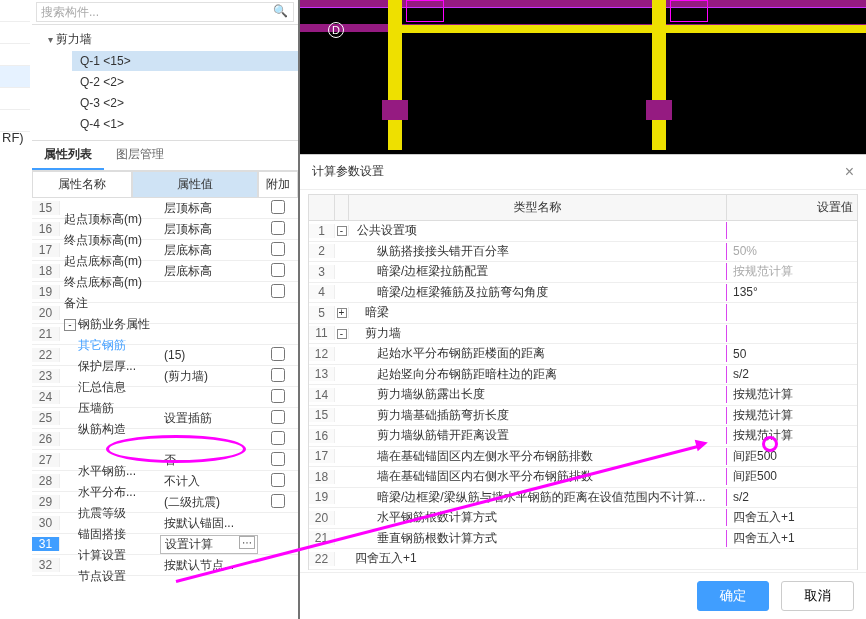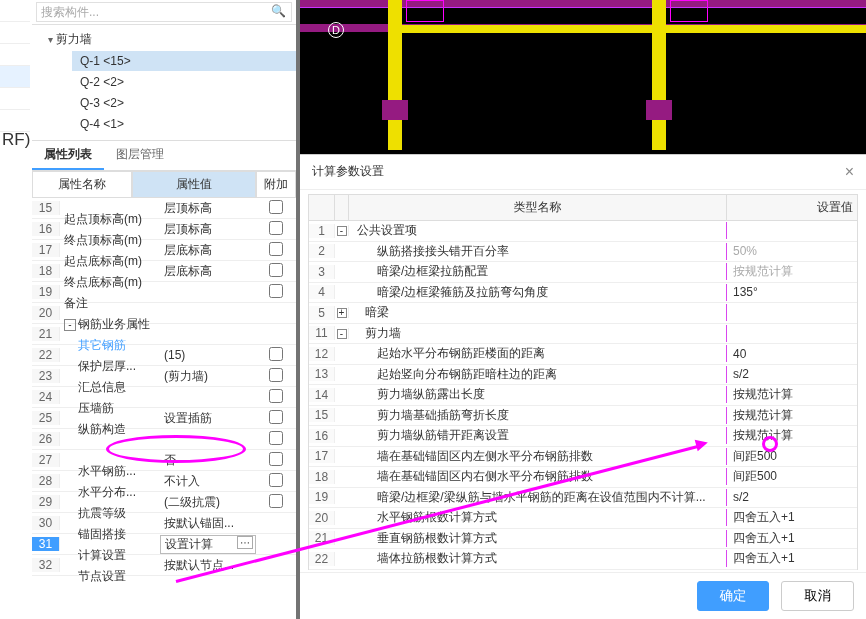--- a/index.html
+++ b/index.html
@@ -6,7 +6,7 @@
 body { font-family: "Microsoft YaHei", sans-serif; font-size: 12px; color: #333; background: #fff; width: 866px; height: 619px; overflow: hidden; position: relative; }
 
 
-.left-panel { position: absolute; left: 32px; top: 0; width: 268px; height: 619px; border-right: 4px solid #737373; }
+.left-panel { position: absolute; left: 32px; top: 0; width: 268px; height: 619px; border-right: 2px solid #737373; }
 .vleft-strip { position: absolute; left: 0; top: 0; width: 30px; height: 619px; }
 .vleft-strip .block { height: 22px; border-bottom: 1px solid #eee; }
 .vleft-strip .blue { background: #e6f2ff; }

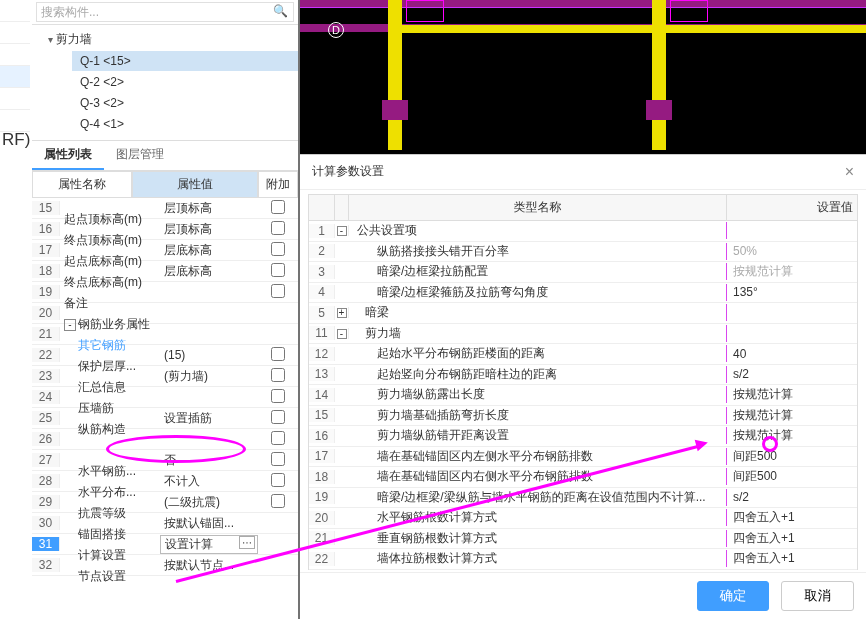--- a/index.html
+++ b/index.html
@@ -96,7 +96,7 @@
 .anno-line { position: absolute; height: 3px; background: #ff00ff; transform-origin: left center; pointer-events: none; }
 .anno-arrowhead { position: absolute; width: 0; height: 0; border-left: 12px solid #ff00ff; border-top: 6px solid transparent; border-bottom: 6px solid transparent; pointer-events: none; }
 
-.sidelabel { position: absolute; left: 2px; font-size: 17px; color: #333; }
+.sidelabel { position: absolute; left: 2px; font-size: 13px; color: #333; }
 </style>
 </head>
 <body>

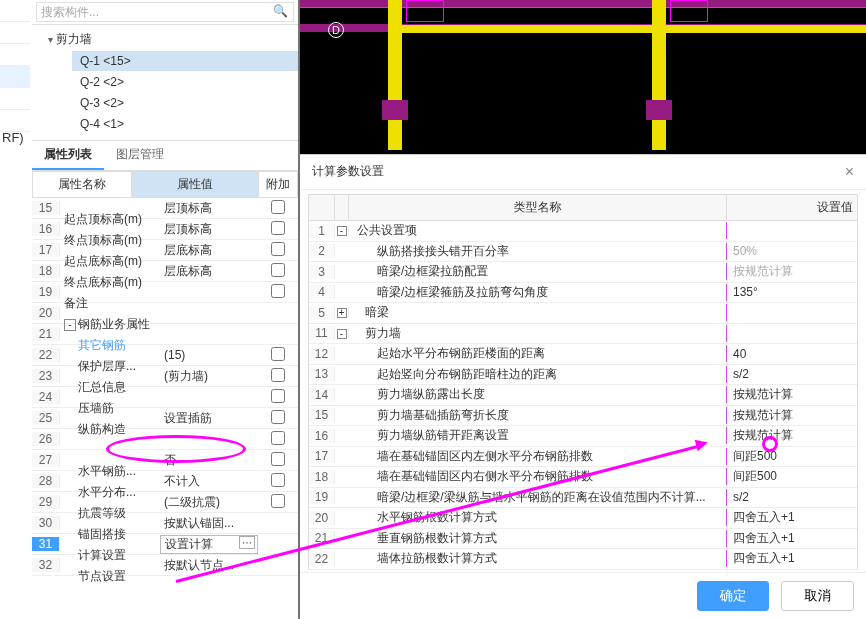--- a/index.html
+++ b/index.html
@@ -313,7 +313,7 @@
           <div class="c1">12</div>
           <div class="c2"></div>
           <div class="c3 indent1">起始水平分布钢筋距楼面的距离</div>
-          <div class="c4">40</div>
+          <div class="c4">50</div>
         </div>
         <div class="param-row">
           <div class="c1">13</div>

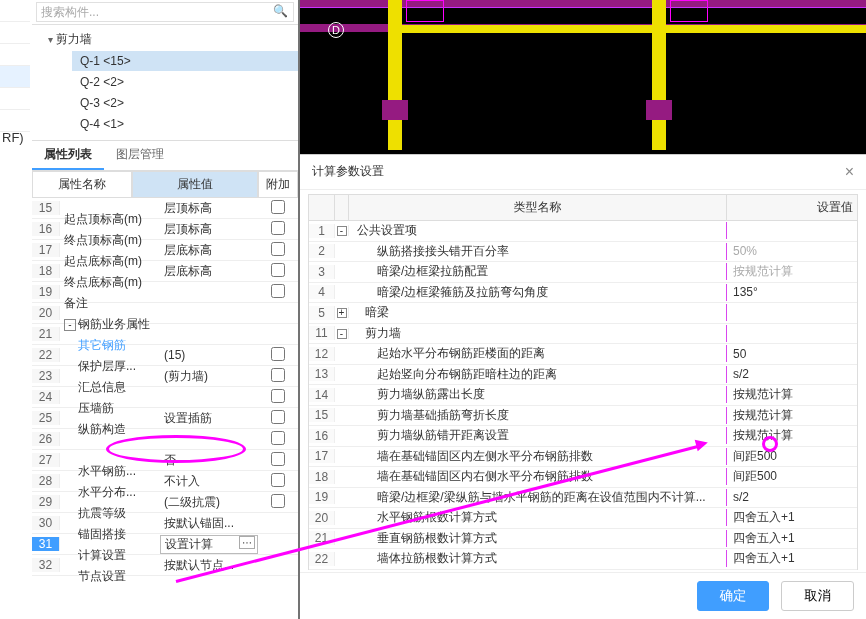--- a/index.html
+++ b/index.html
@@ -372,7 +372,6 @@
         <div class="param-row">
           <div class="c1">22</div>
           <div class="c2"></div>
-          <div class="c3 indent1">墙体拉筋根数计算方式</div>
           <div class="c4">四舍五入+1</div>
         </div>
       </div>

